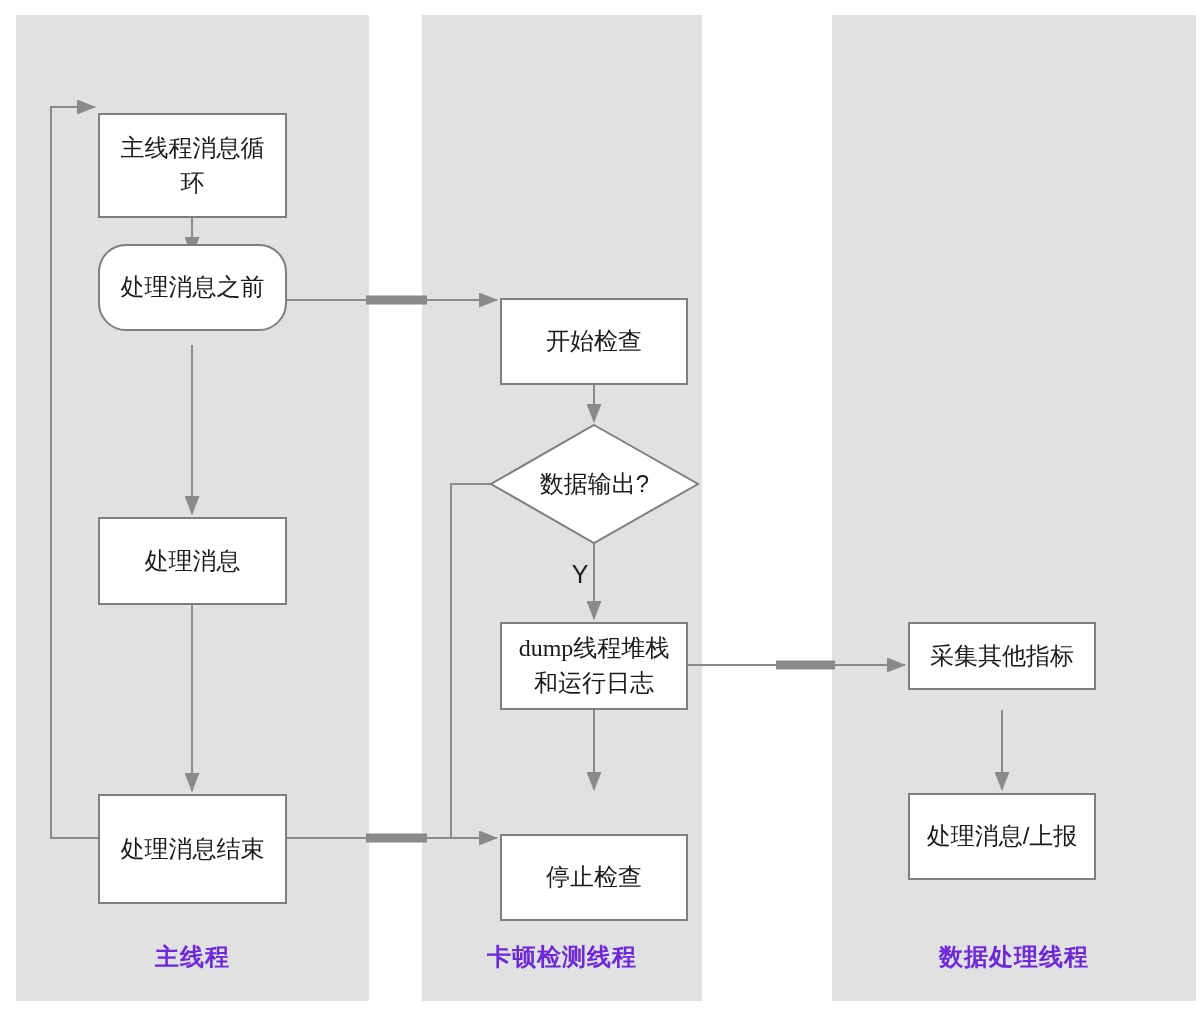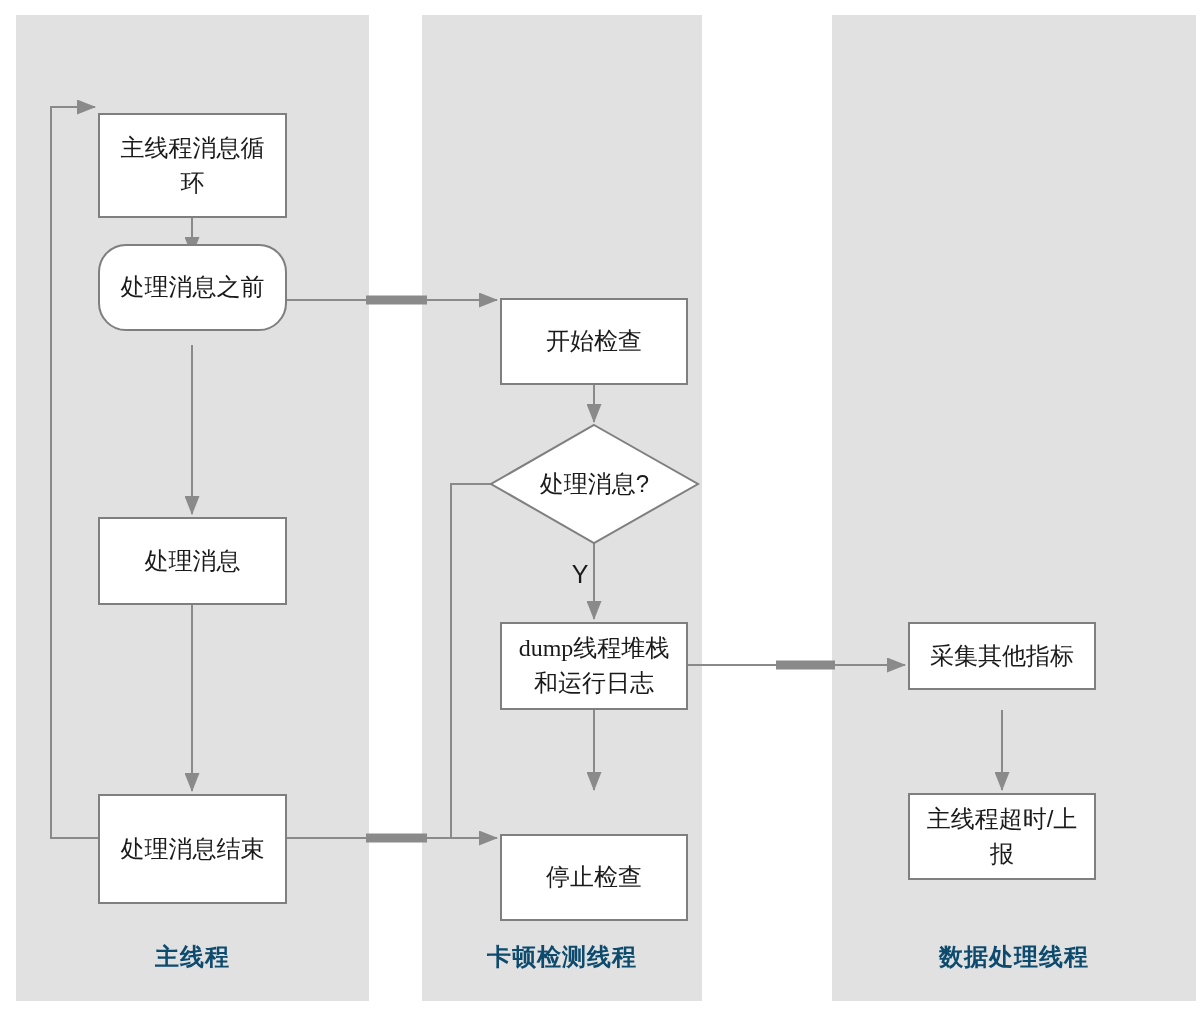--- a/index.html
+++ b/index.html
@@ -151,7 +151,7 @@
   <div class="node" id="node-collect">采集其他指标</div>
   <div class="node" id="node-output">主线程超时/上报</div>
 
-  <div class="decision-text">处理消息?</div>
+  <div class="decision-text">数据输出?</div>
 
   <div class="edge-label">Y</div>
 

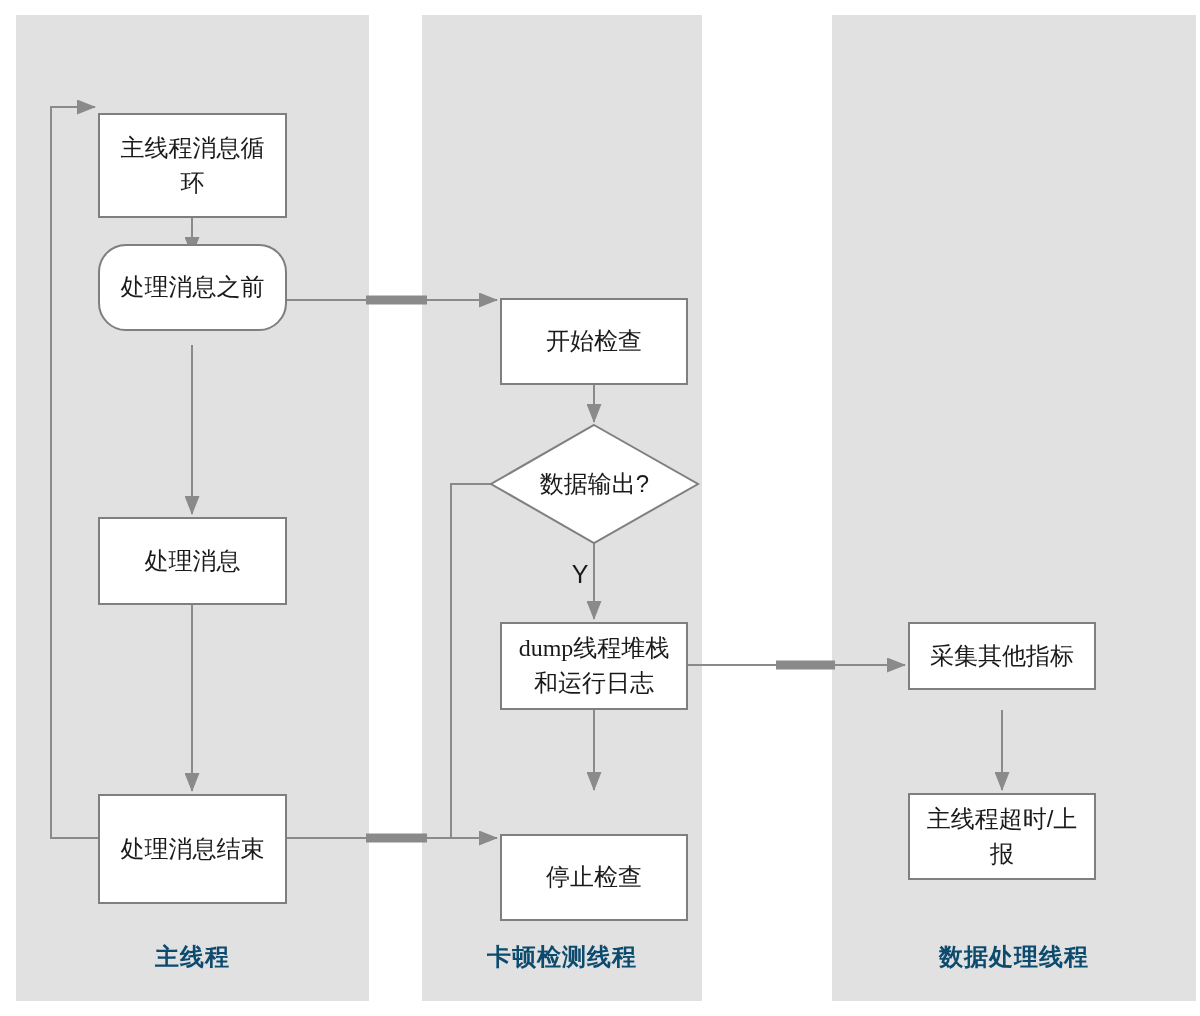--- a/index.html
+++ b/index.html
@@ -149,7 +149,7 @@
   <div class="node" id="node-dump">dump线程堆栈和运行日志</div>
   <div class="node" id="node-stop-check">停止检查</div>
   <div class="node" id="node-collect">采集其他指标</div>
-  <div class="node" id="node-output">主线程超时/上报</div>
+  <div class="node" id="node-output">处理消息/上报</div>
 
   <div class="decision-text">数据输出?</div>
 

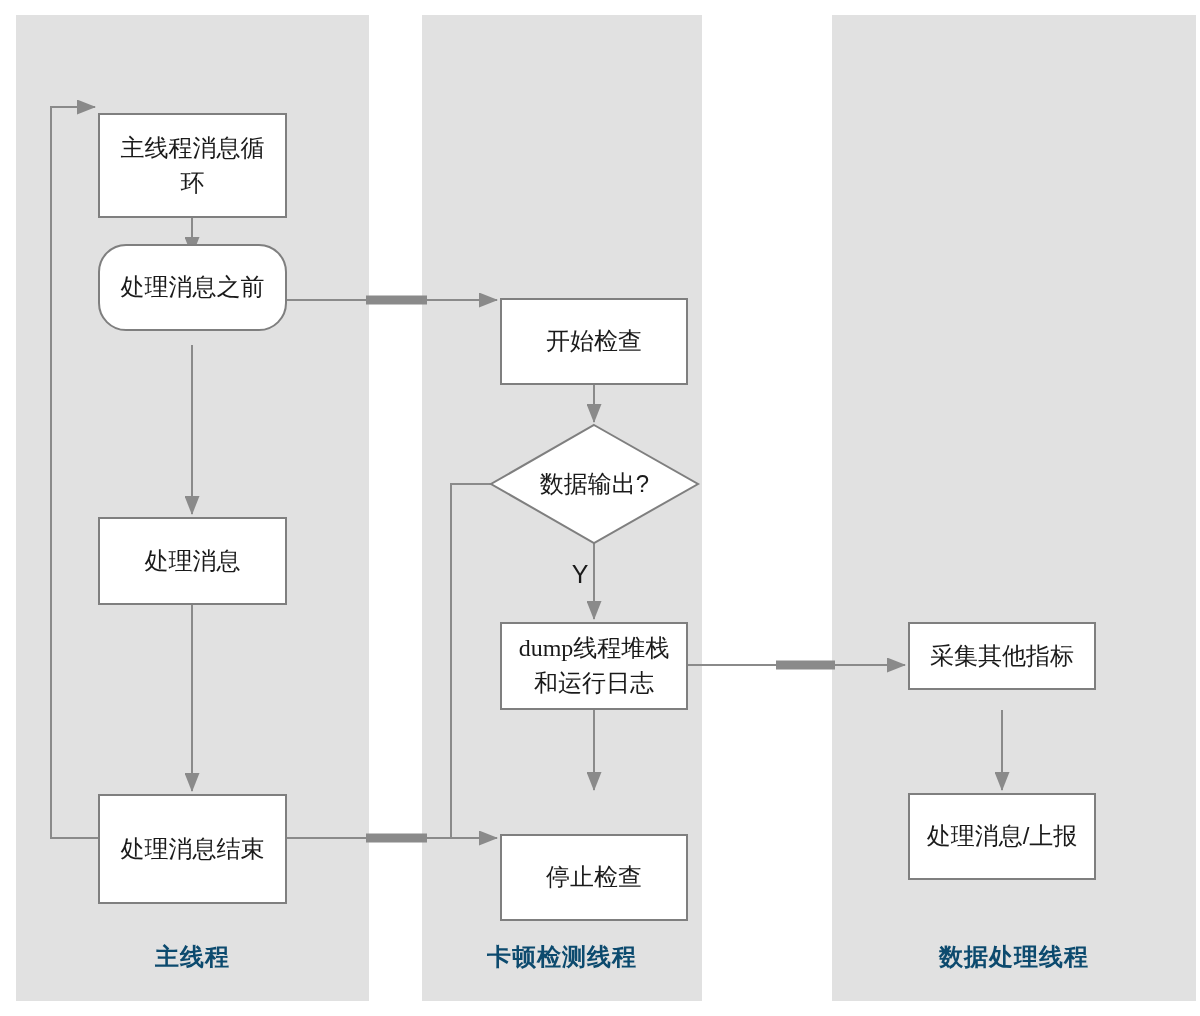--- a/index.html
+++ b/index.html
@@ -32,7 +32,7 @@
     text-align: center;
     font-size: 24px;
     font-weight: bold;
-    color: #0c4a6e;
+    color: #6d28d9;
     letter-spacing: 1px;
   }
   #edges {

